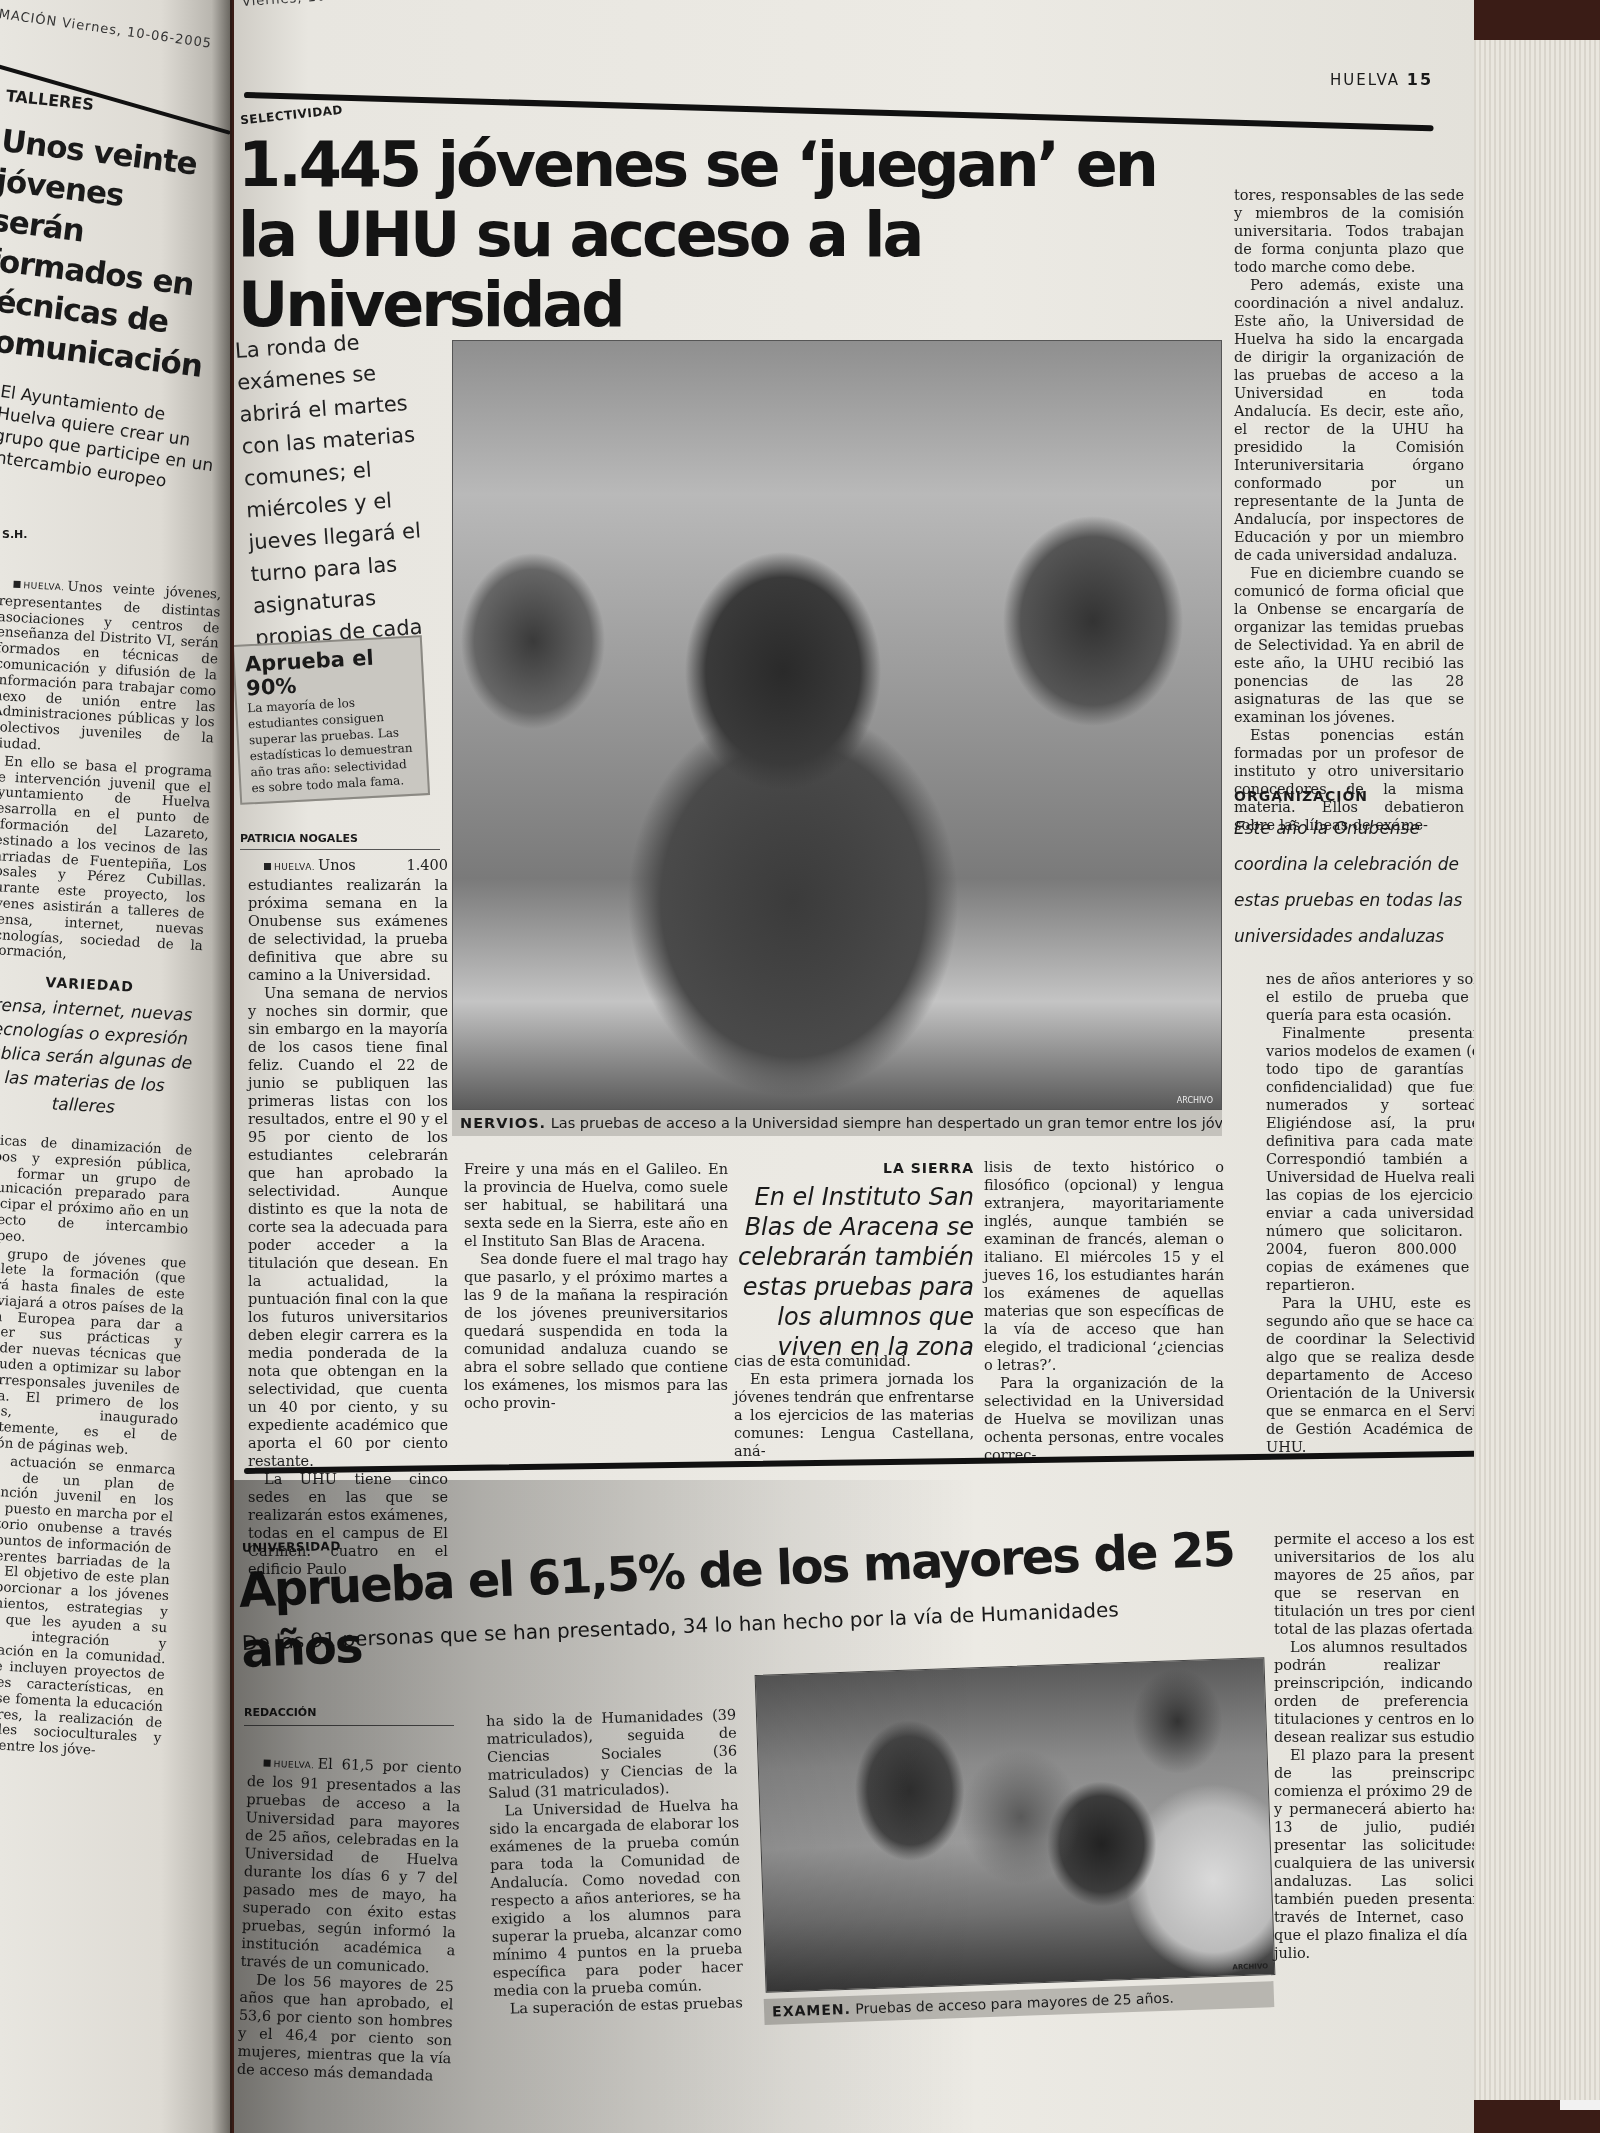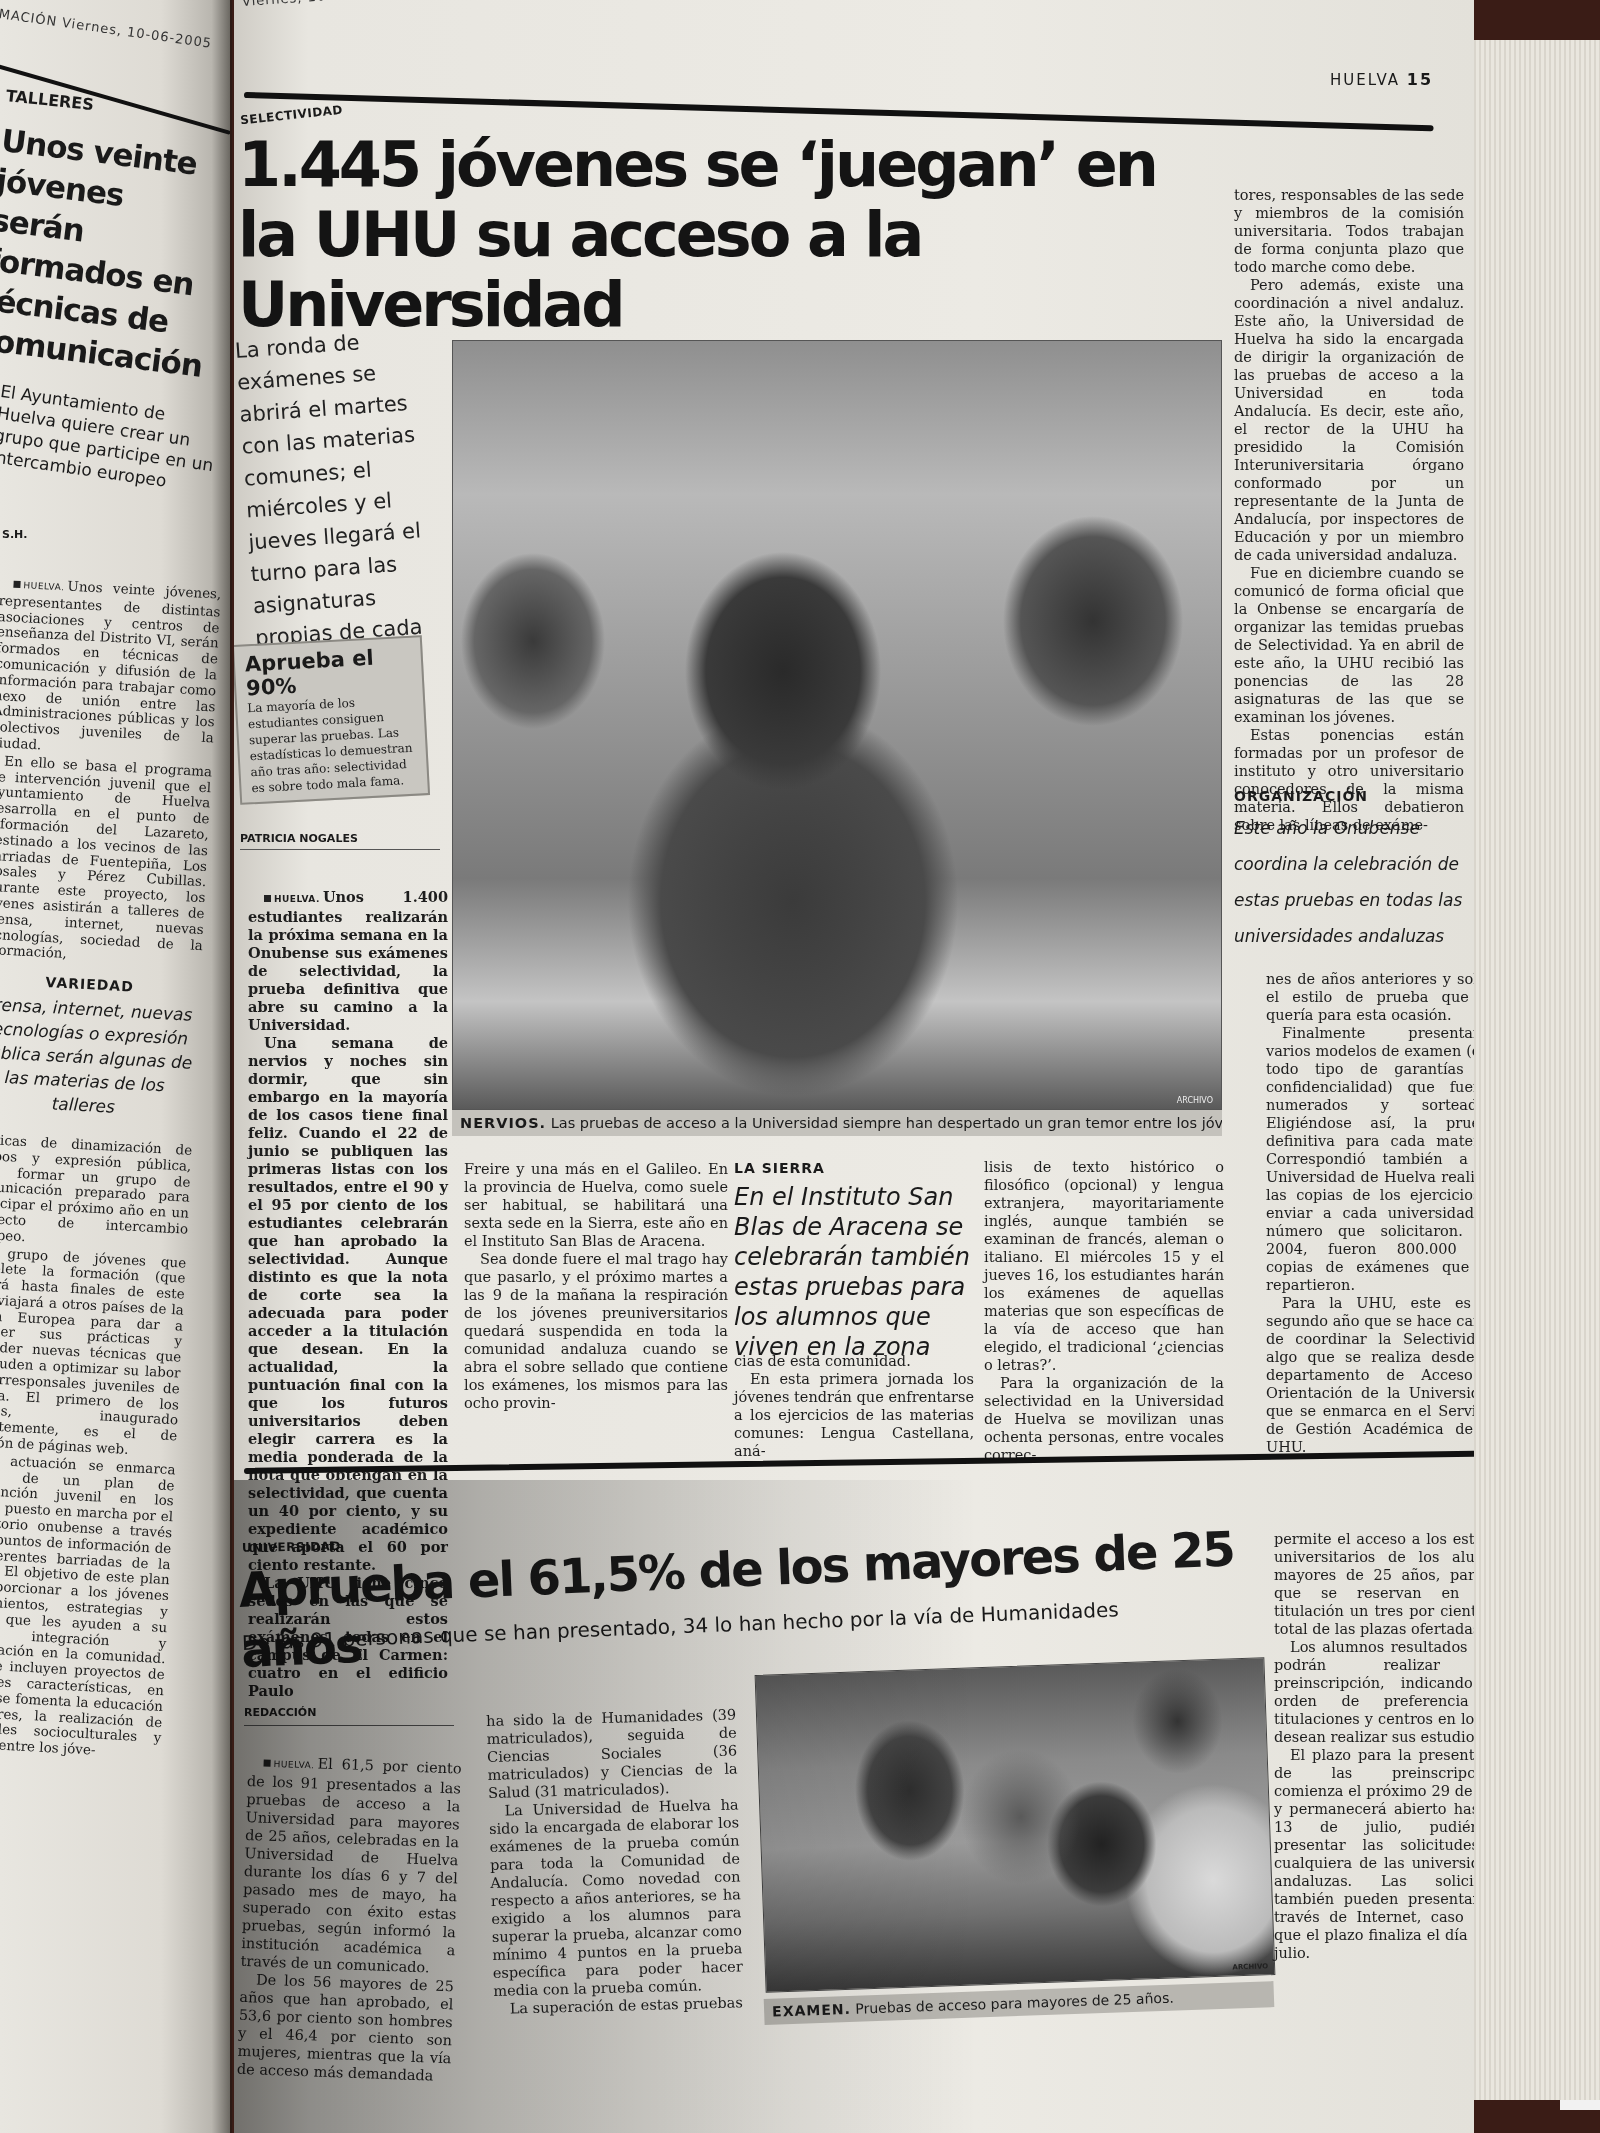--- a/index.html
+++ b/index.html
@@ -89,7 +89,7 @@
   .byline-right { position: absolute; left: 6px; top: 832px; width: 200px; font-family: "DejaVu Sans", sans-serif; font-weight: bold; font-size: 11px; border-bottom: 1px solid #555; padding-bottom: 4px; }
   .col-body { font-size: 14.5px; line-height: 18px; text-align: justify; color: #1d1d1d; }
   .col-body p { text-indent: 16px; }
-  .col1 { position: absolute; left: 14px; top: 888px; width: 200px; font-weight: bold; }
+  .col1 { position: absolute; left: 14px; top: 856px; width: 200px; }
 
   .photo1 {
     position: absolute; left: 218px; top: 340px; width: 770px; height: 770px;

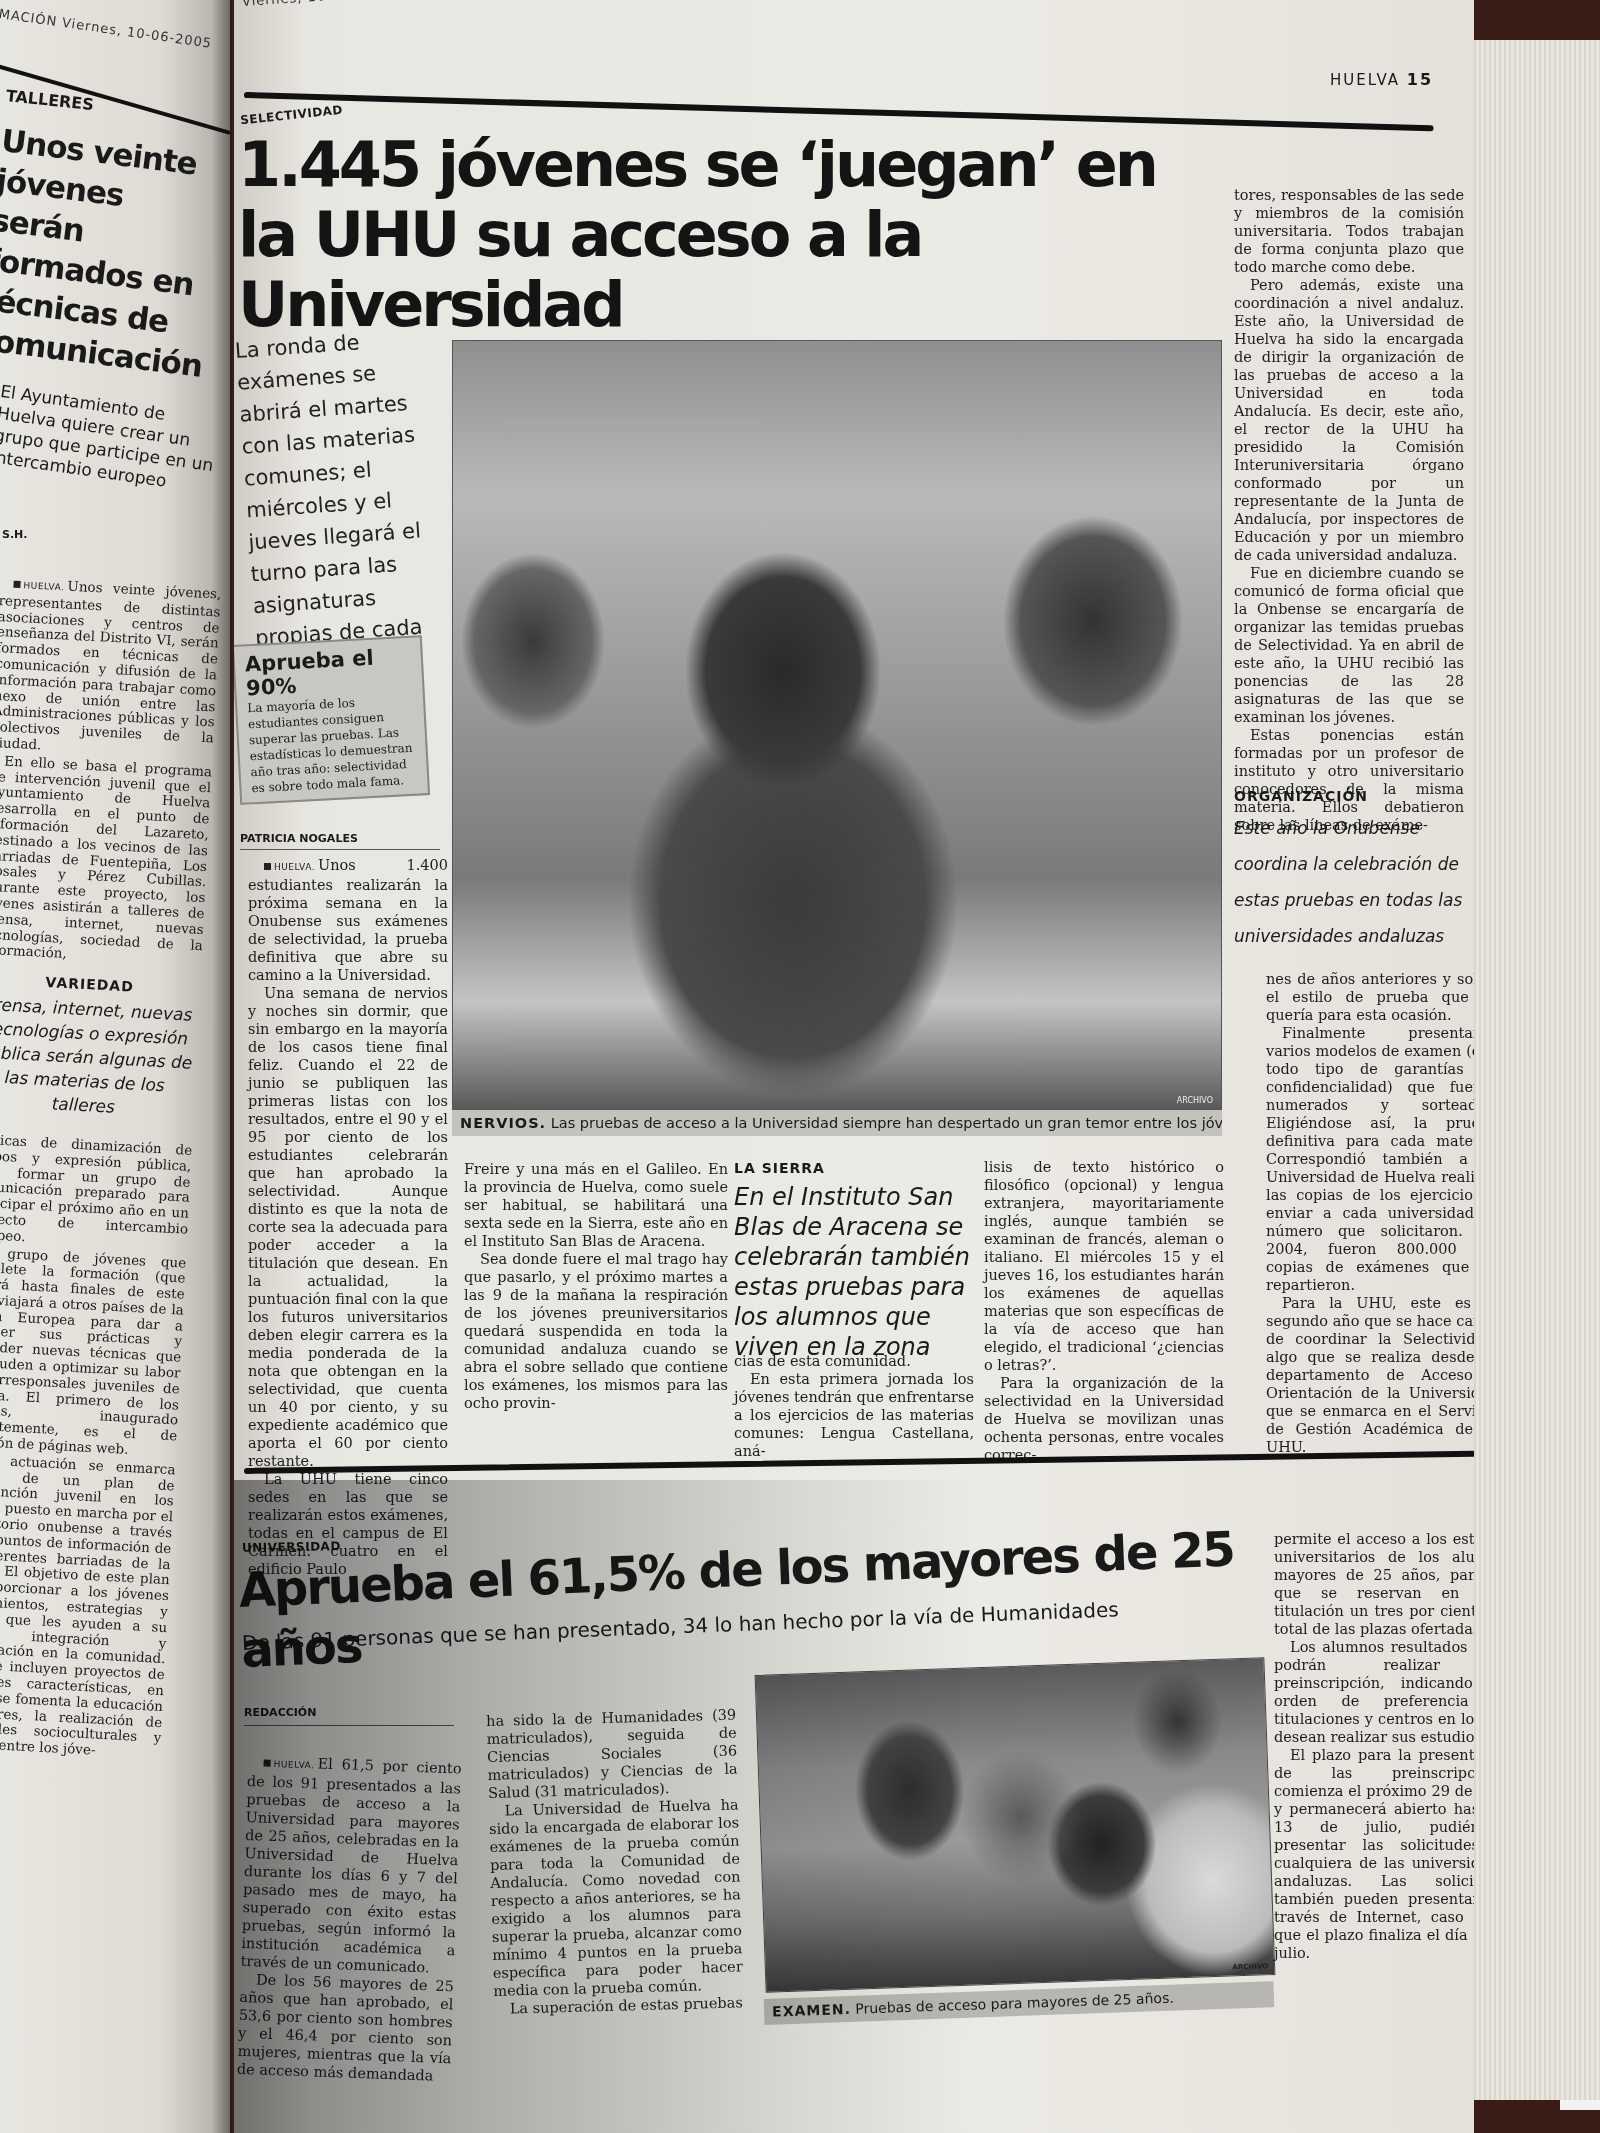--- a/index.html
+++ b/index.html
@@ -109,7 +109,7 @@
   }
   .caption1 b, .caption2 b { letter-spacing: 1px; }
   .col2 { position: absolute; left: 230px; top: 1160px; width: 264px; }
-  .col3-pull { position: absolute; left: 500px; top: 1160px; width: 240px; text-align: left; }
+  .col3-pull { position: absolute; left: 500px; top: 1160px; width: 240px; text-align: right; }
   .pull-label { font-family: "DejaVu Sans", sans-serif; font-weight: bold; font-size: 14px; letter-spacing: 1px; margin-bottom: 6px; }
   .pull-text { font-family: "DejaVu Sans", sans-serif; font-style: italic; font-size: 24px; line-height: 30px; }
   .col3 { position: absolute; left: 500px; top: 1352px; width: 240px; }

